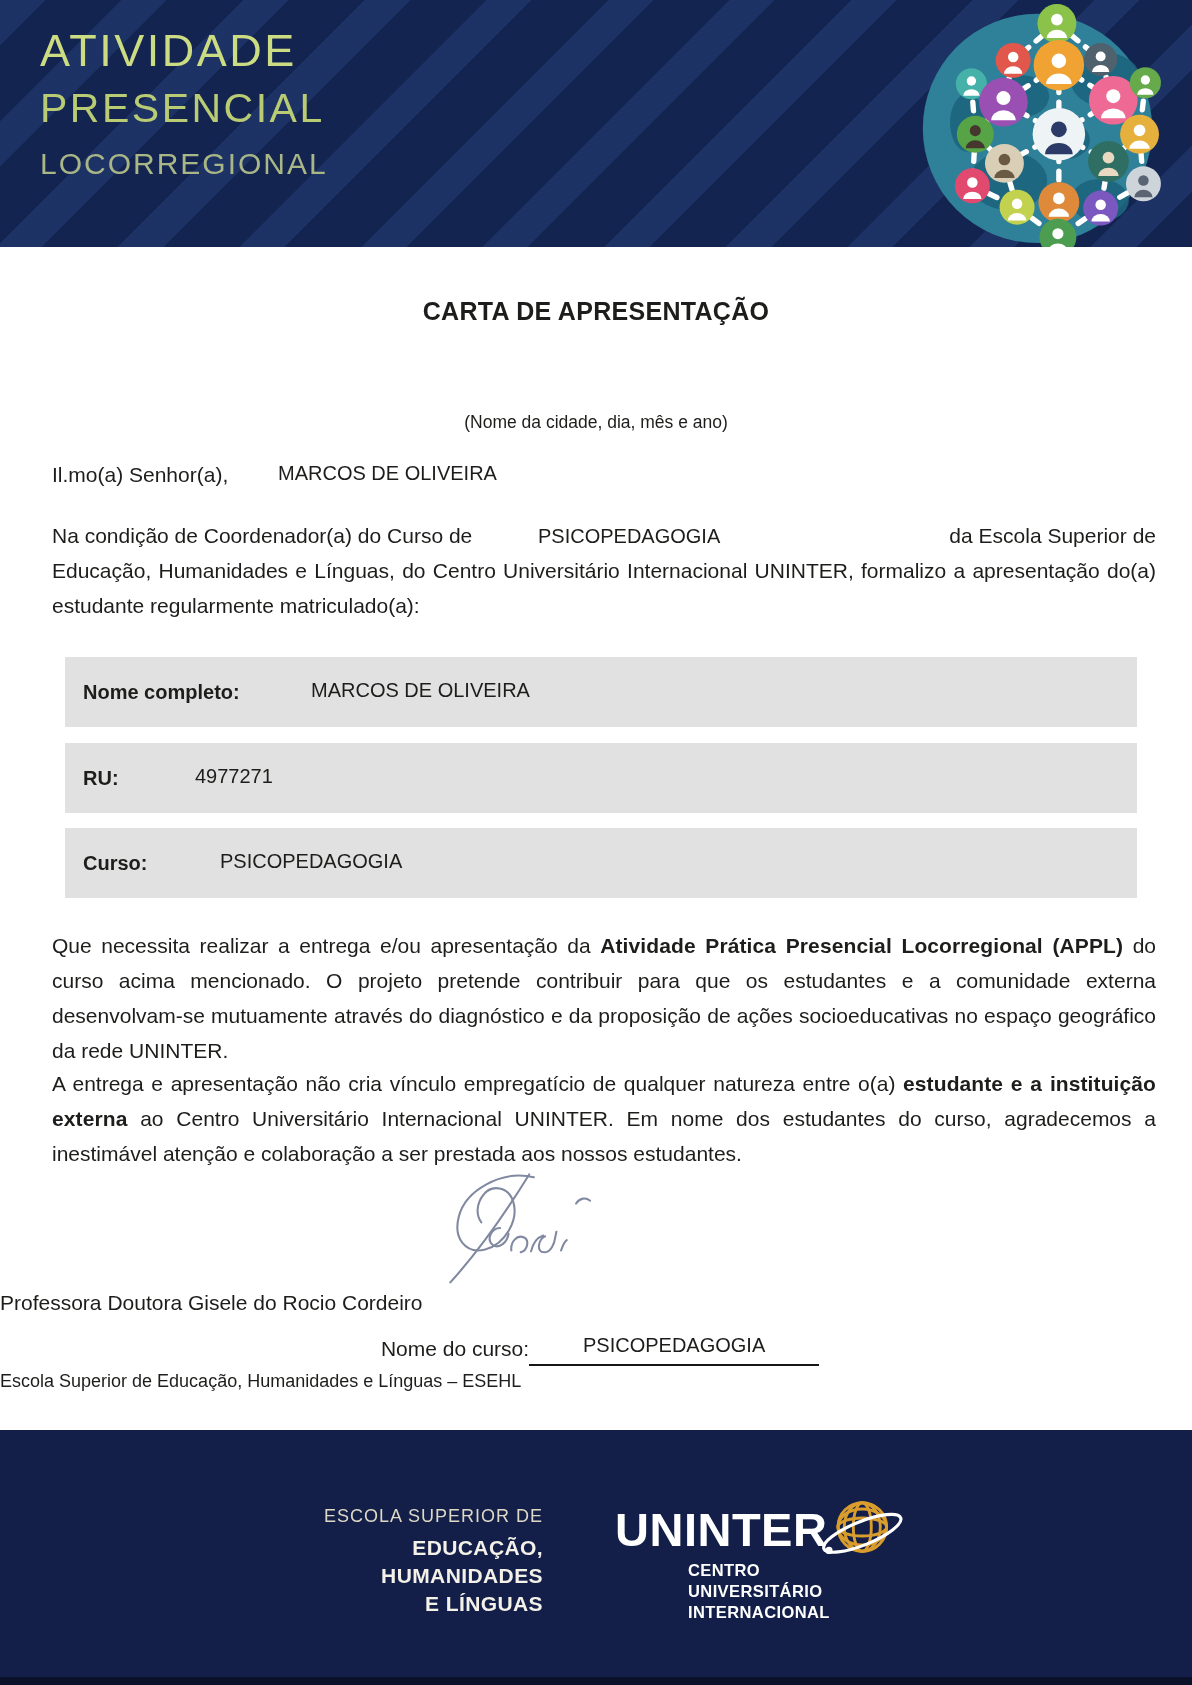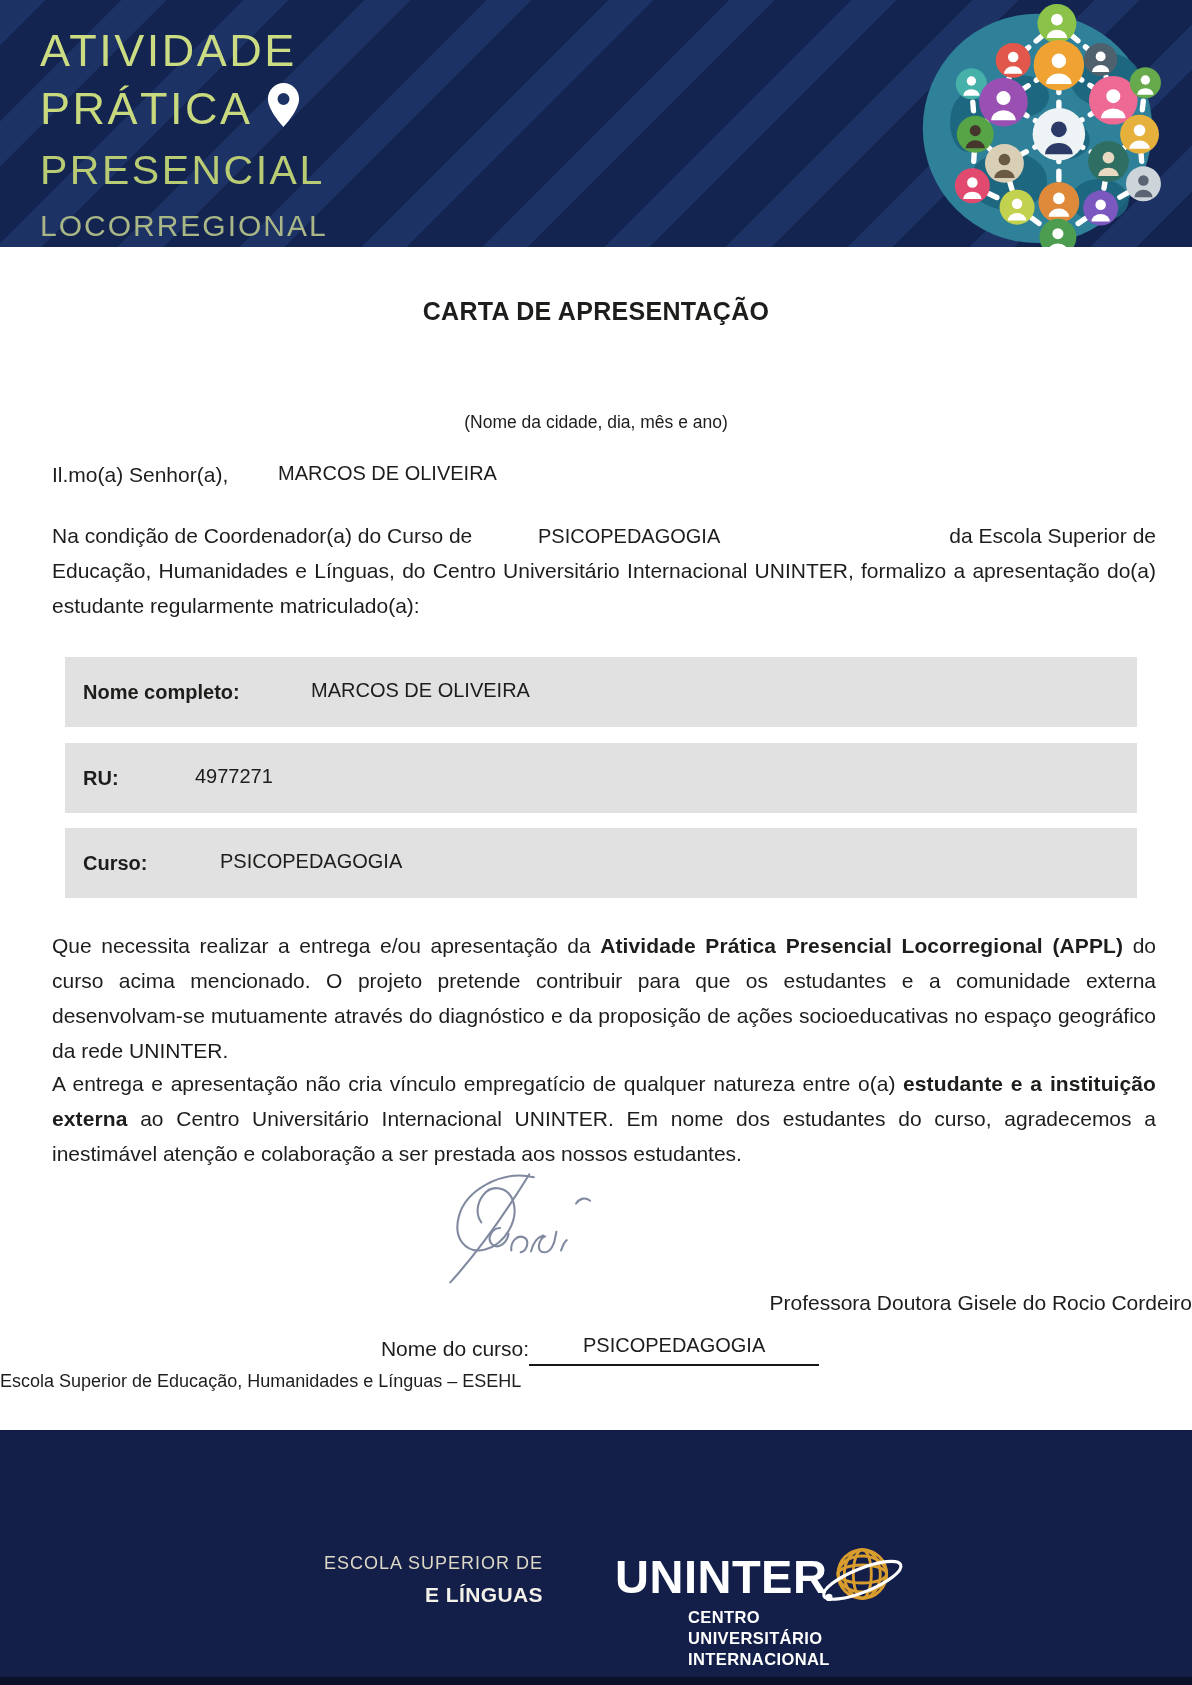--- a/index.html
+++ b/index.html
@@ -90,14 +90,6 @@
   <div class="hero">
     <div class="hero-title">
       <div class="ht-line ht-1">ATIVIDADE</div>
-      <div class="ht-line ht-2">
-        <span>PRÁTICA</span>
-        <span class="pin">
-          <svg width="33" height="46" viewBox="0 0 36 50">
-            <path fill="#ffffff" fill-rule="evenodd" d="M18 1 C8.6 1 1 8.8 1 18.5 C1 31 18 49 18 49 S35 31 35 18.5 C35 8.8 27.4 1 18 1 Z M18 12 a6.5 6.5 0 1 1 0 13 a6.5 6.5 0 1 1 0 -13 Z"></path>
-          </svg>
-        </span>
-      </div>
       <div class="ht-line ht-3">PRESENCIAL</div>
       <div class="ht-line ht-4">LOCORREGIONAL</div>
     </div>

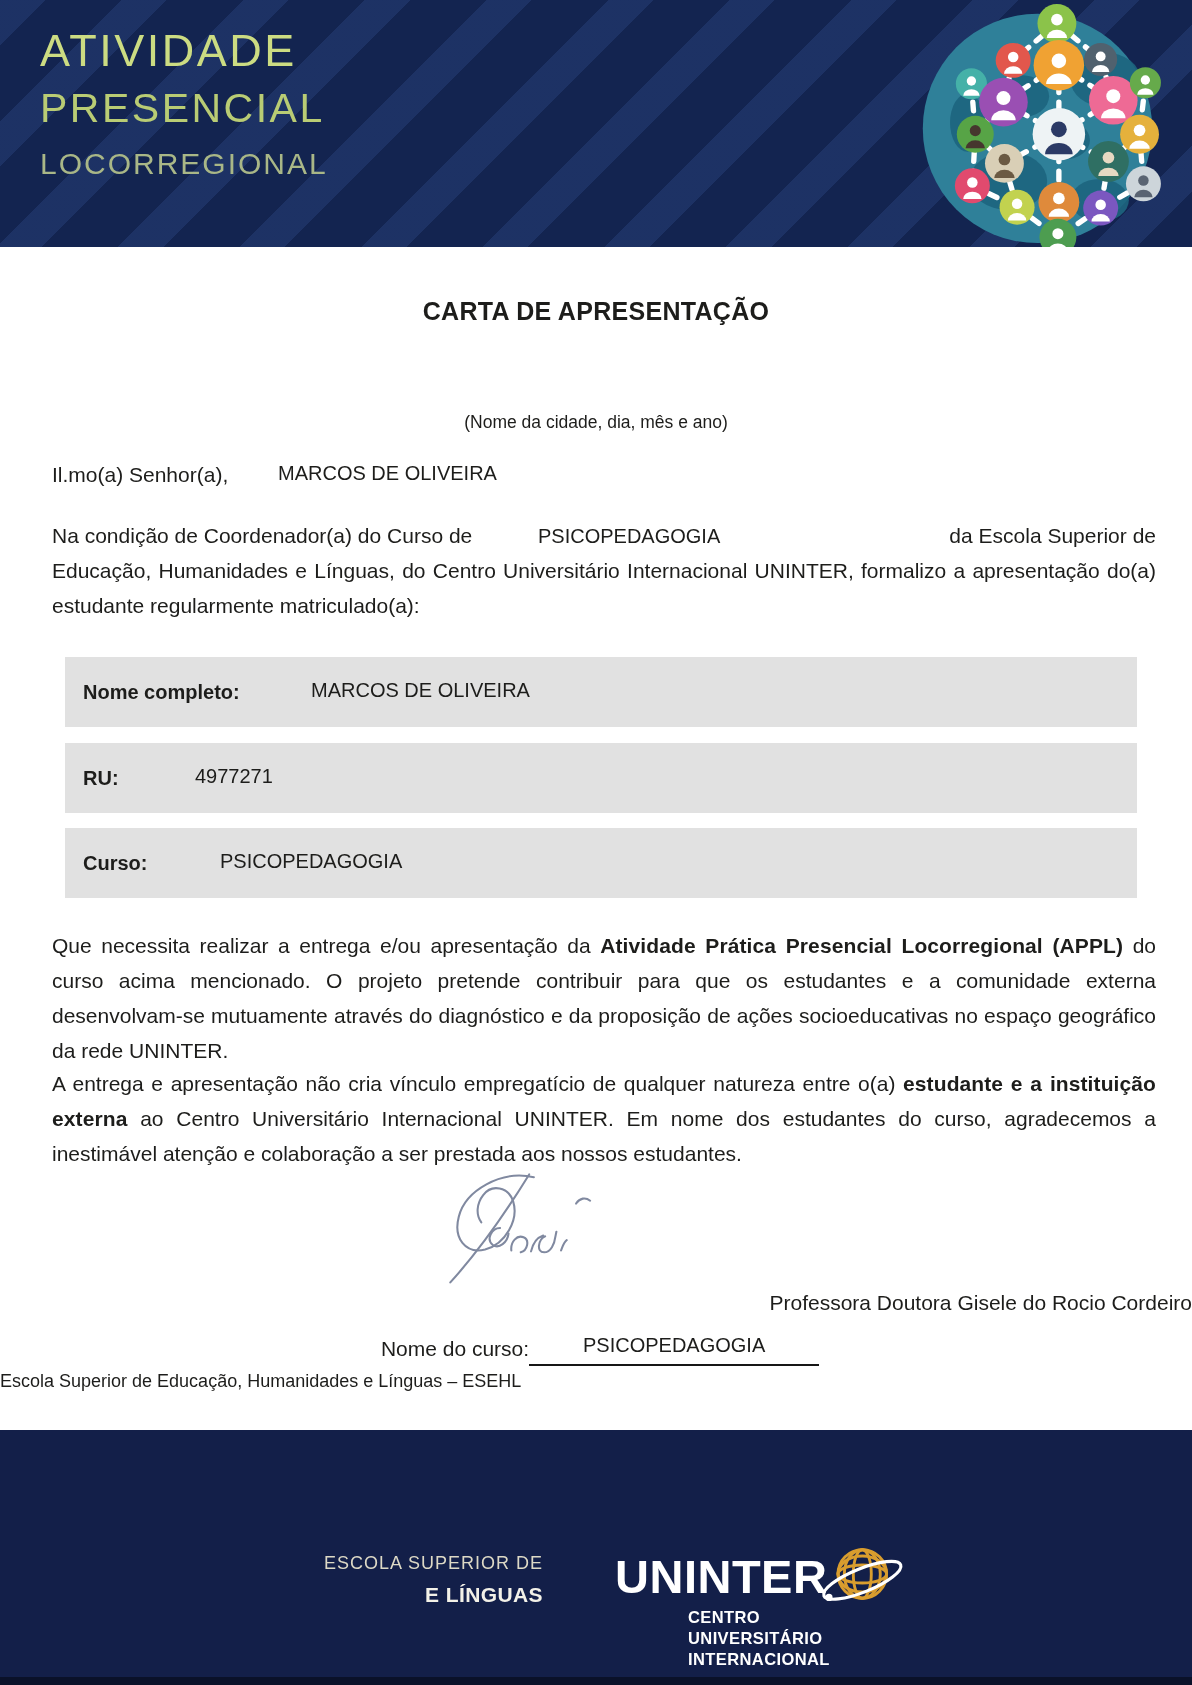--- a/index.html
+++ b/index.html
@@ -58,7 +58,7 @@
 
   .signature{position:absolute;left:386px;top:1166px;}
 
-  .signer{position:absolute;top:1291px;left:0;width:100%;text-align:right;font-size:21px;}
+  .signer{position:absolute;top:1291px;left:0;width:100%;text-align:left;font-size:21px;}
   .courseline{position:absolute;top:1330px;left:0;width:100%;text-align:center;
     font-size:21px;line-height:34px;}
   .courseline .lbl{vertical-align:bottom;margin-left:8px;}

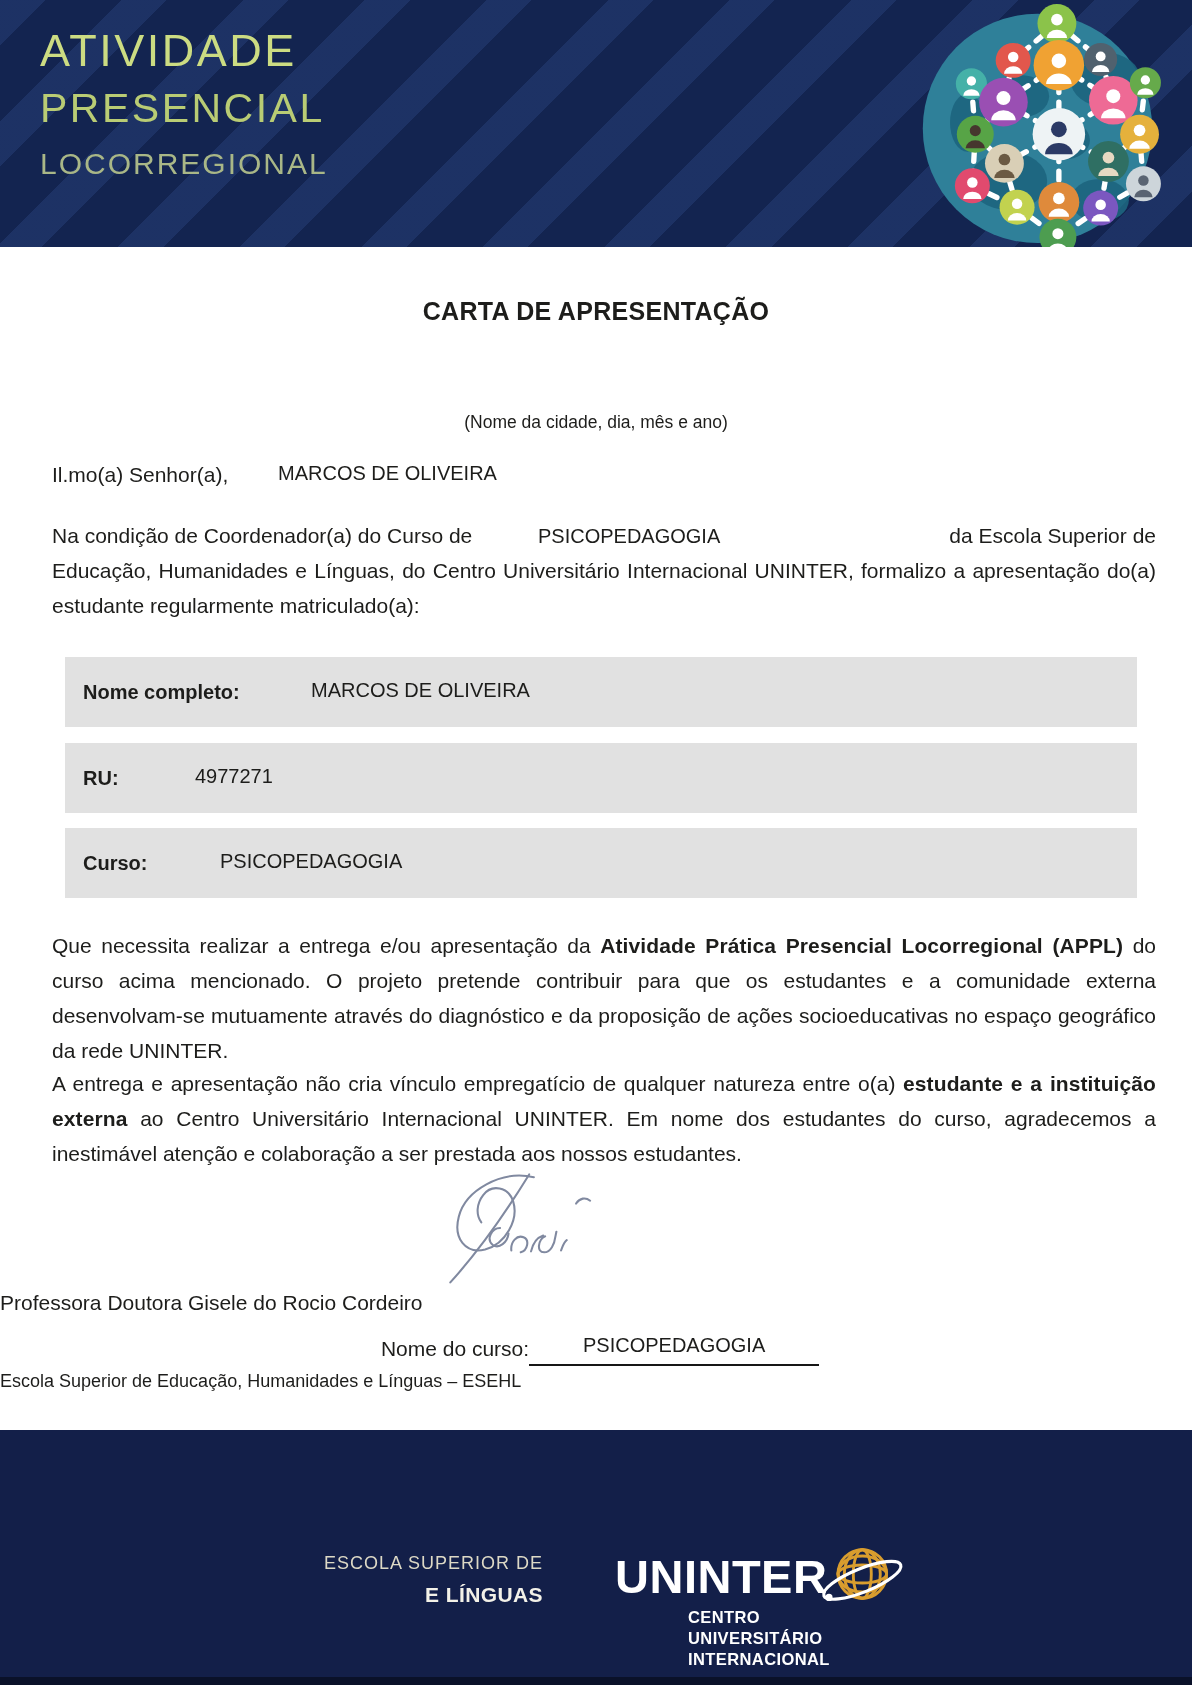--- a/index.html
+++ b/index.html
@@ -70,7 +70,7 @@
   
   .footer{position:absolute;left:0;top:1430px;width:1192px;height:247px;background:#131f49;}
   .footer-inner{display:flex;justify-content:center;align-items:flex-start;
-    padding-top:103px;gap:72px;margin-top:20px;}
+    padding-top:76px;gap:72px;}
   .esehl{width:258px;text-align:right;}
   .esehl .l1{font-size:18px;letter-spacing:1px;color:#ddd9c6;margin-bottom:7px;}
   .esehl .l2,.esehl .l3{font-size:21px;font-weight:bold;letter-spacing:.4px;

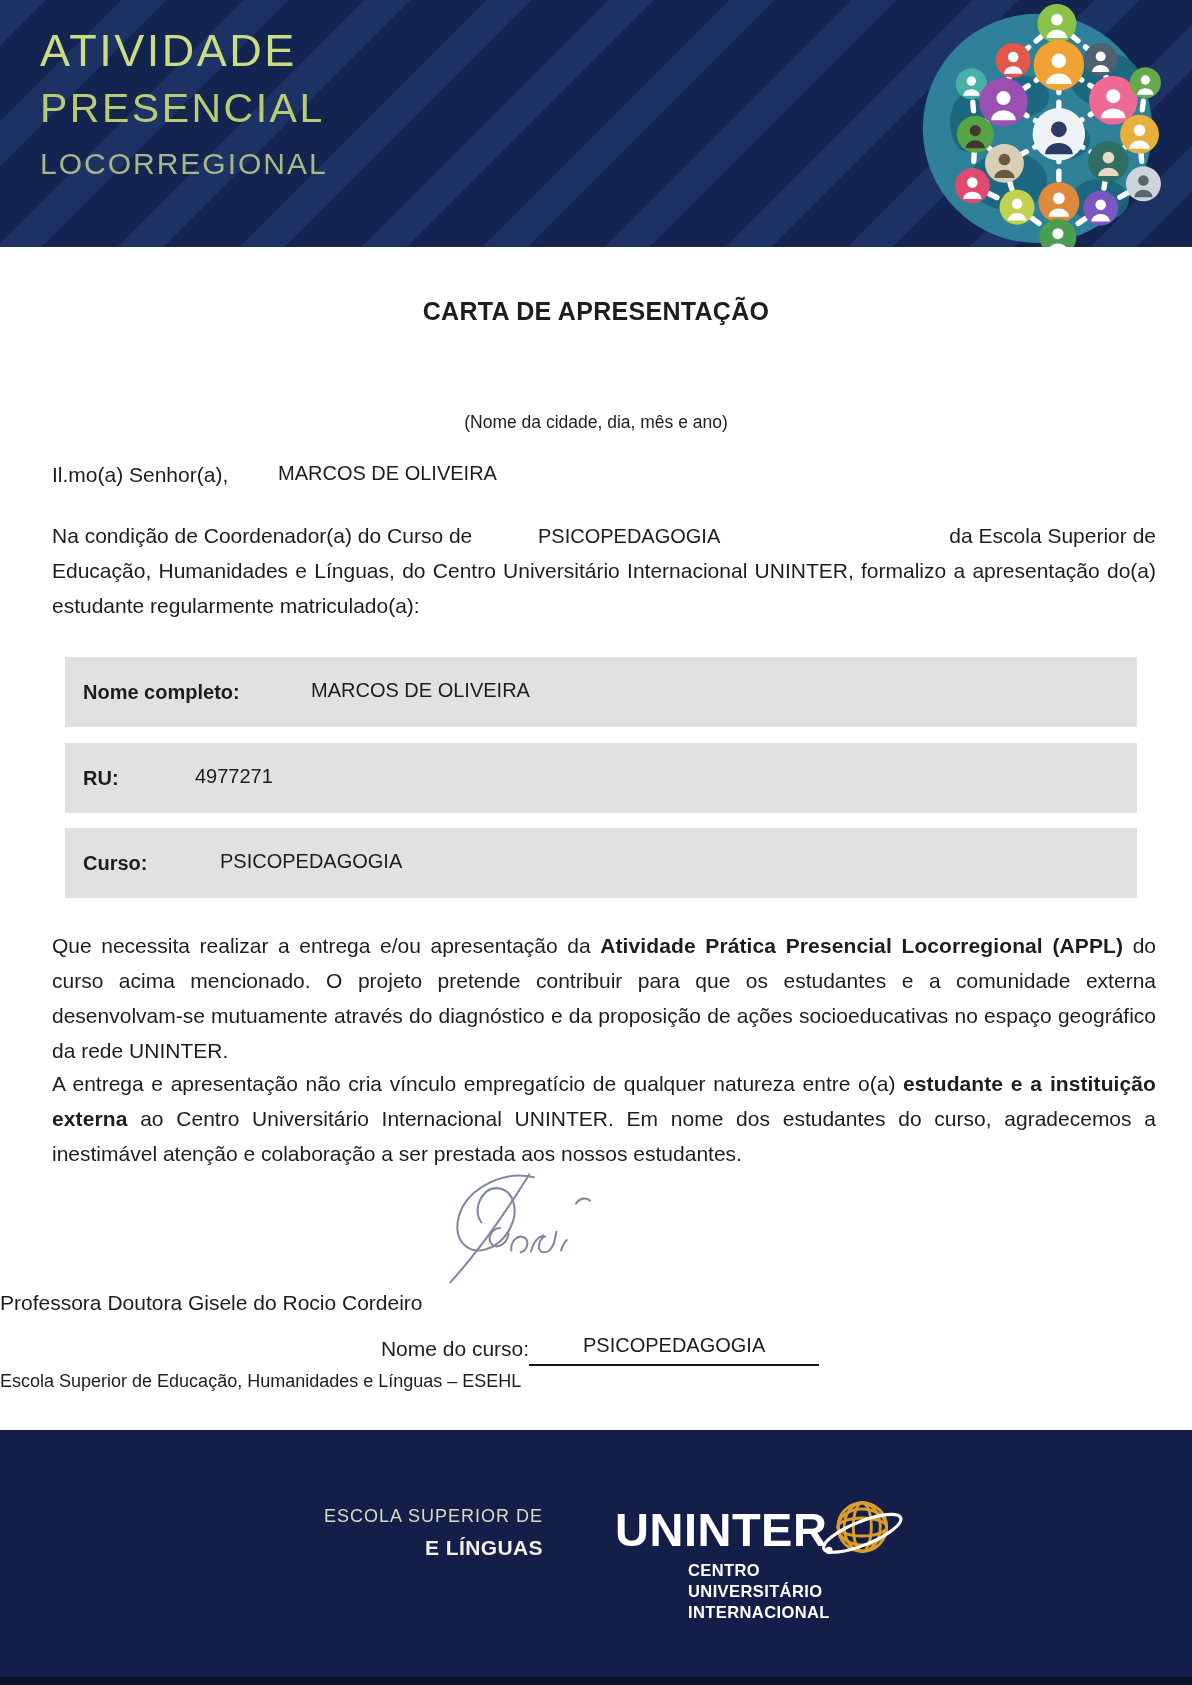--- a/index.html
+++ b/index.html
@@ -251,6 +251,7 @@
     <div class="footer-inner">
       <div class="esehl">
         <div class="l1">ESCOLA SUPERIOR DE</div>
+        <div class="l2">EDUCAÇÃO, HUMANIDADES</div>
         <div class="l3">E LÍNGUAS</div>
       </div>
       <div class="uninter">

